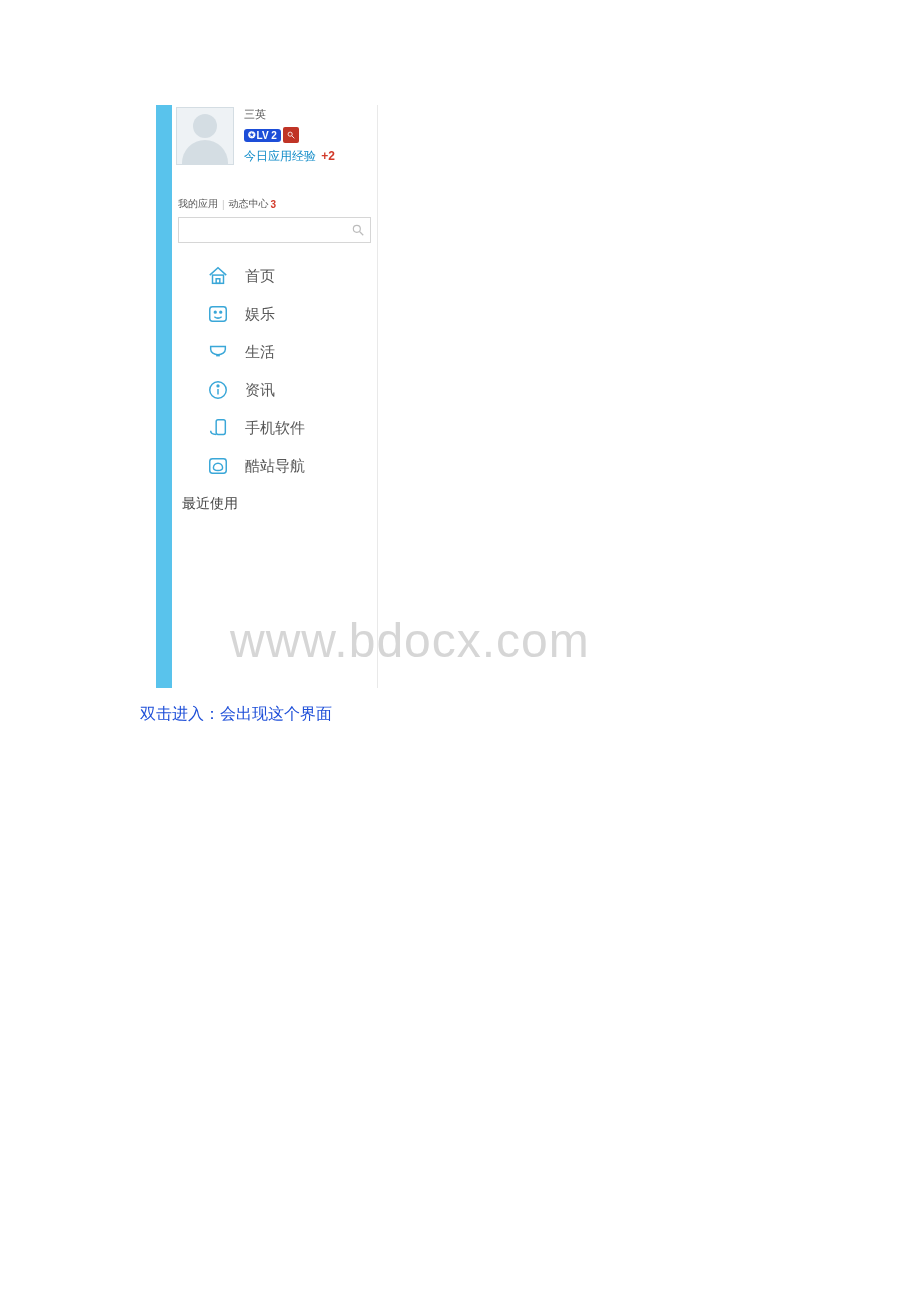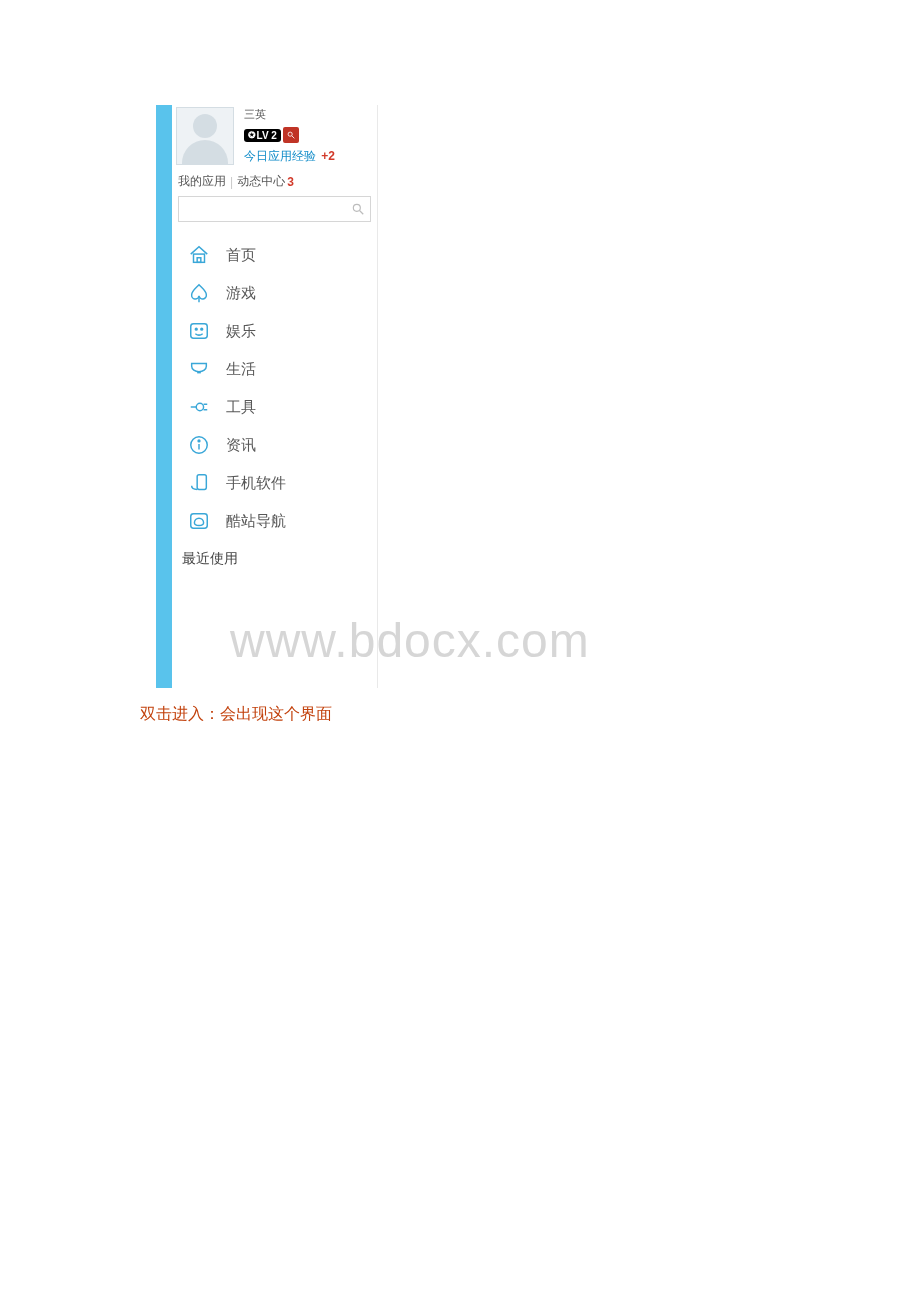--- a/index.html
+++ b/index.html
@@ -67,7 +67,7 @@
   .nick { font-size: 11px; color: #555; }
   .badgerow { display: flex; gap: 2px; align-items: center; }
   .lvbadge {
-    background: #000000; color: #fff;
+    background: #1d4ed8; color: #fff;
     font-size: 10px; font-weight: bold;
     padding: 1px 4px; border-radius: 3px;
     display: flex; align-items: center;

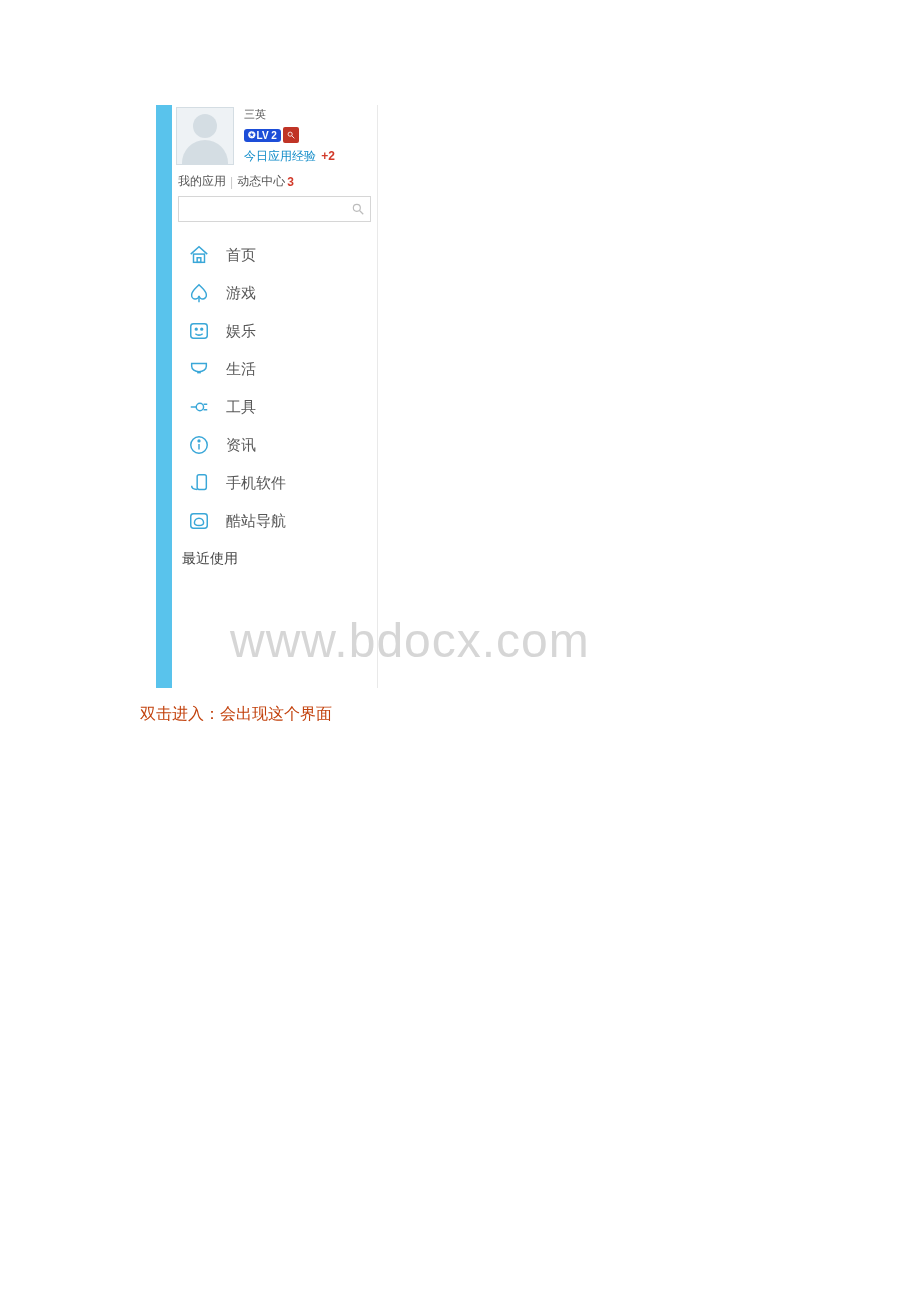--- a/index.html
+++ b/index.html
@@ -83,8 +83,8 @@
   .xpnum { color: #d23a2a; font-weight: bold; margin-left: 2px; }
   .tabsrow {
     padding: 6px 6px 4px 6px;
-    font-size: 12px; color: #555;
-    display: flex; align-items: center;
+    font-size: 10px; color: #555;
+    display: flex; align-items: center; margin-top: 24px;
   }
   .tabsrow .sep { color: #c9c9c9; padding: 0 4px; }
   .tabsrow .cnt { color: #d23a2a; font-weight: bold; margin-left: 2px; }

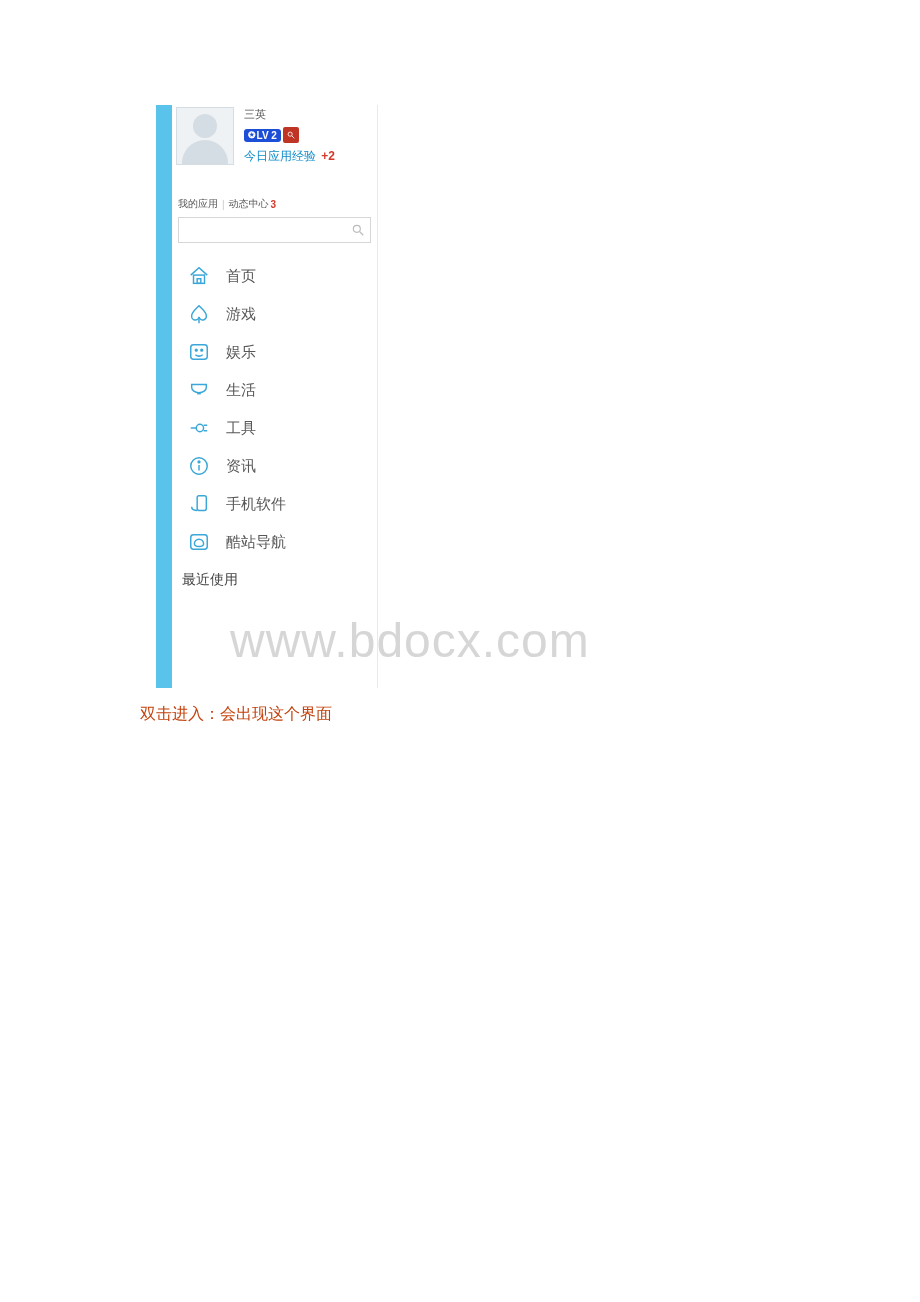--- a/index.html
+++ b/index.html
@@ -111,6 +111,7 @@
     padding-left: 14px;
     font-size: 15px; color: #585858;
     cursor: pointer;
+    margin-left: 19px;
   }
   .navitem .ico {
     width: 26px; height: 26px;

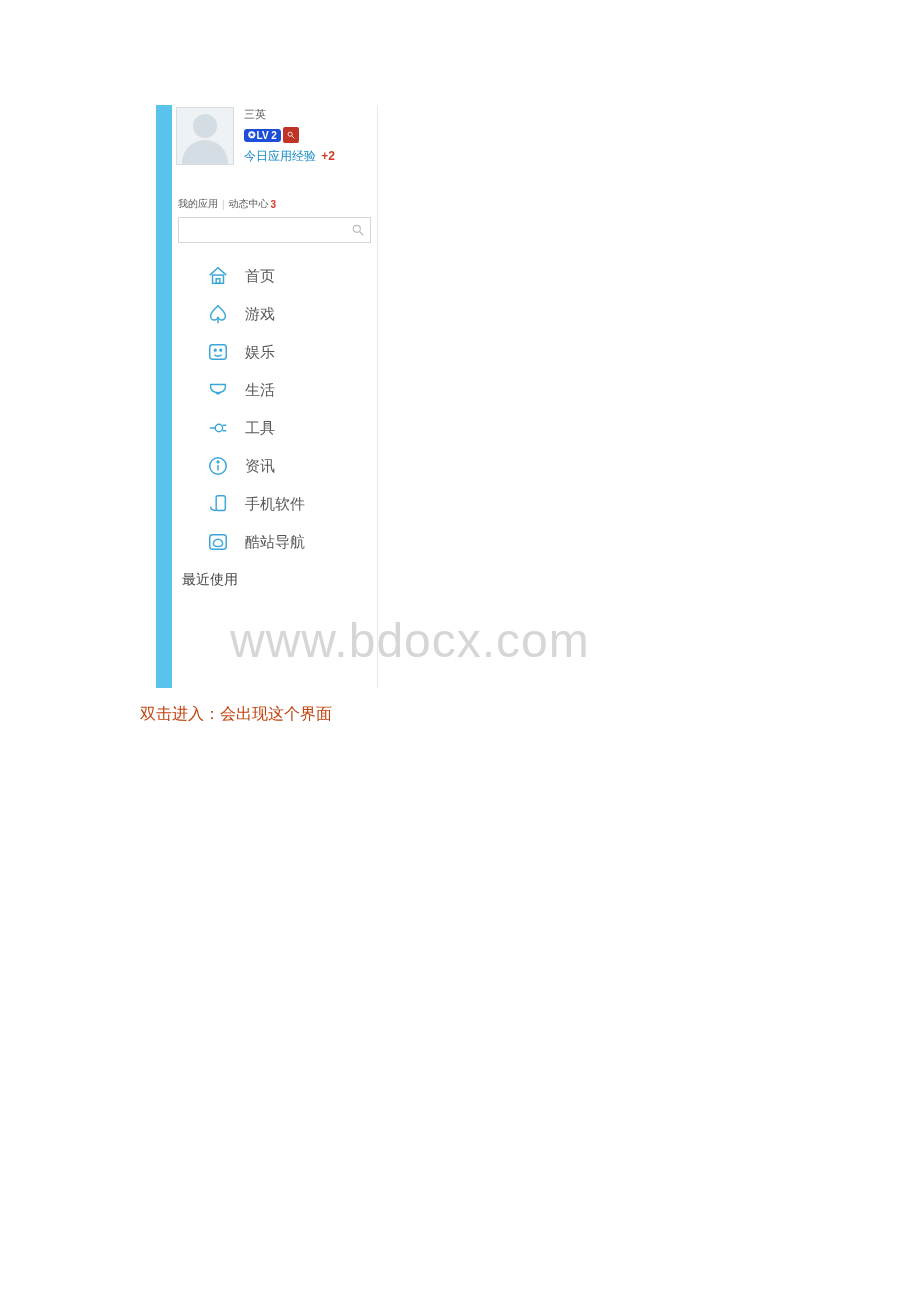--- a/index.html
+++ b/index.html
@@ -199,15 +199,6 @@
         <span>首页</span>
       </div>
 
-      <div class="navitem">
-        <span class="ico">
-          <svg viewBox="0 0 24 24">
-              <path d="M12 3 C7 8 4 10 4 14 a4 4 0 0 0 8 1 a4 4 0 0 0 8 -1 c0 -4 -3 -6 -8 -11 Z"></path>
-              <line x1="12" y1="17" x2="12" y2="22"></line>
-            </svg>
-        </span>
-        <span>游戏</span>
-      </div>
 
       <div class="navitem">
         <span class="ico">

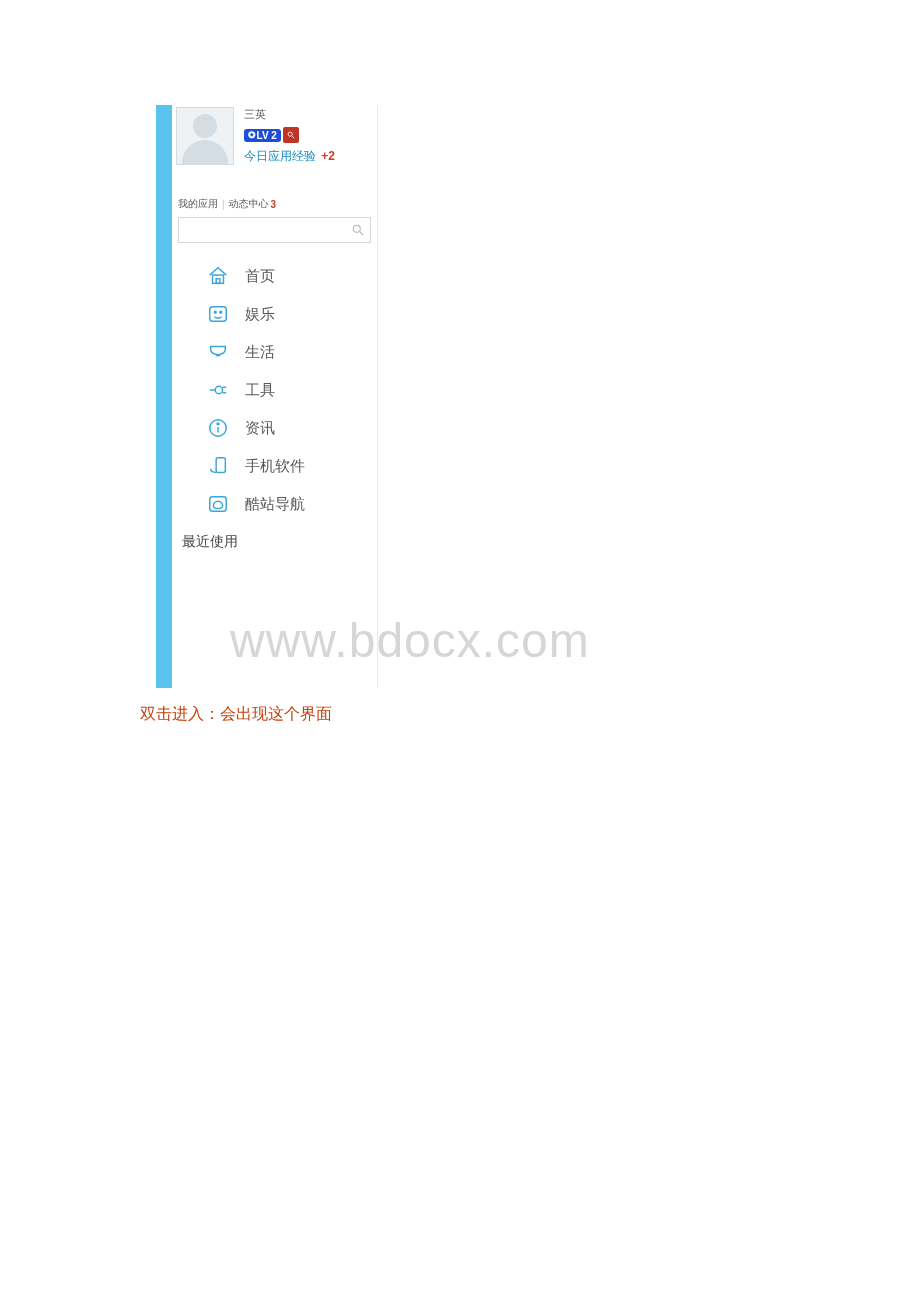--- a/index.html
+++ b/index.html
@@ -222,17 +222,6 @@
         <span>生活</span>
       </div>
 
-      <div class="navitem">
-        <span class="ico">
-          <svg viewBox="0 0 24 24">
-              <path d="M3 12 h6"></path>
-              <circle cx="13" cy="12" r="4"></circle>
-              <line x1="17" y1="9" x2="21" y2="9"></line>
-              <line x1="17" y1="15" x2="21" y2="15"></line>
-            </svg>
-        </span>
-        <span>工具</span>
-      </div>
 
       <div class="navitem">
         <span class="ico">

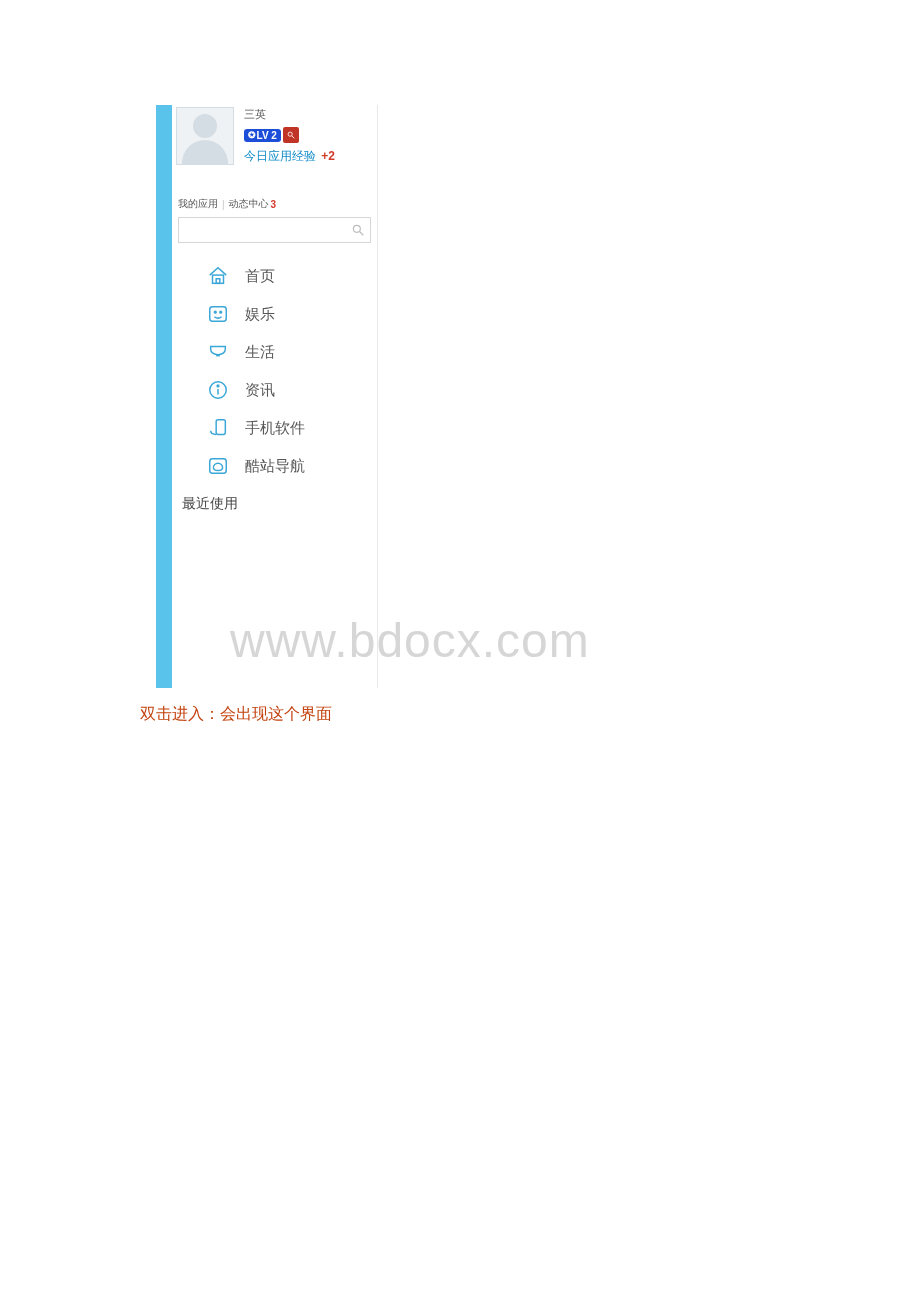--- a/index.html
+++ b/index.html
@@ -137,7 +137,7 @@
   .caption {
     position: absolute;
     left: 140px; top: 704px;
-    font-size: 16px; color: #c2410c;
+    font-size: 16px; color: #1d4ed8;
   }
 </style>
 </head>

